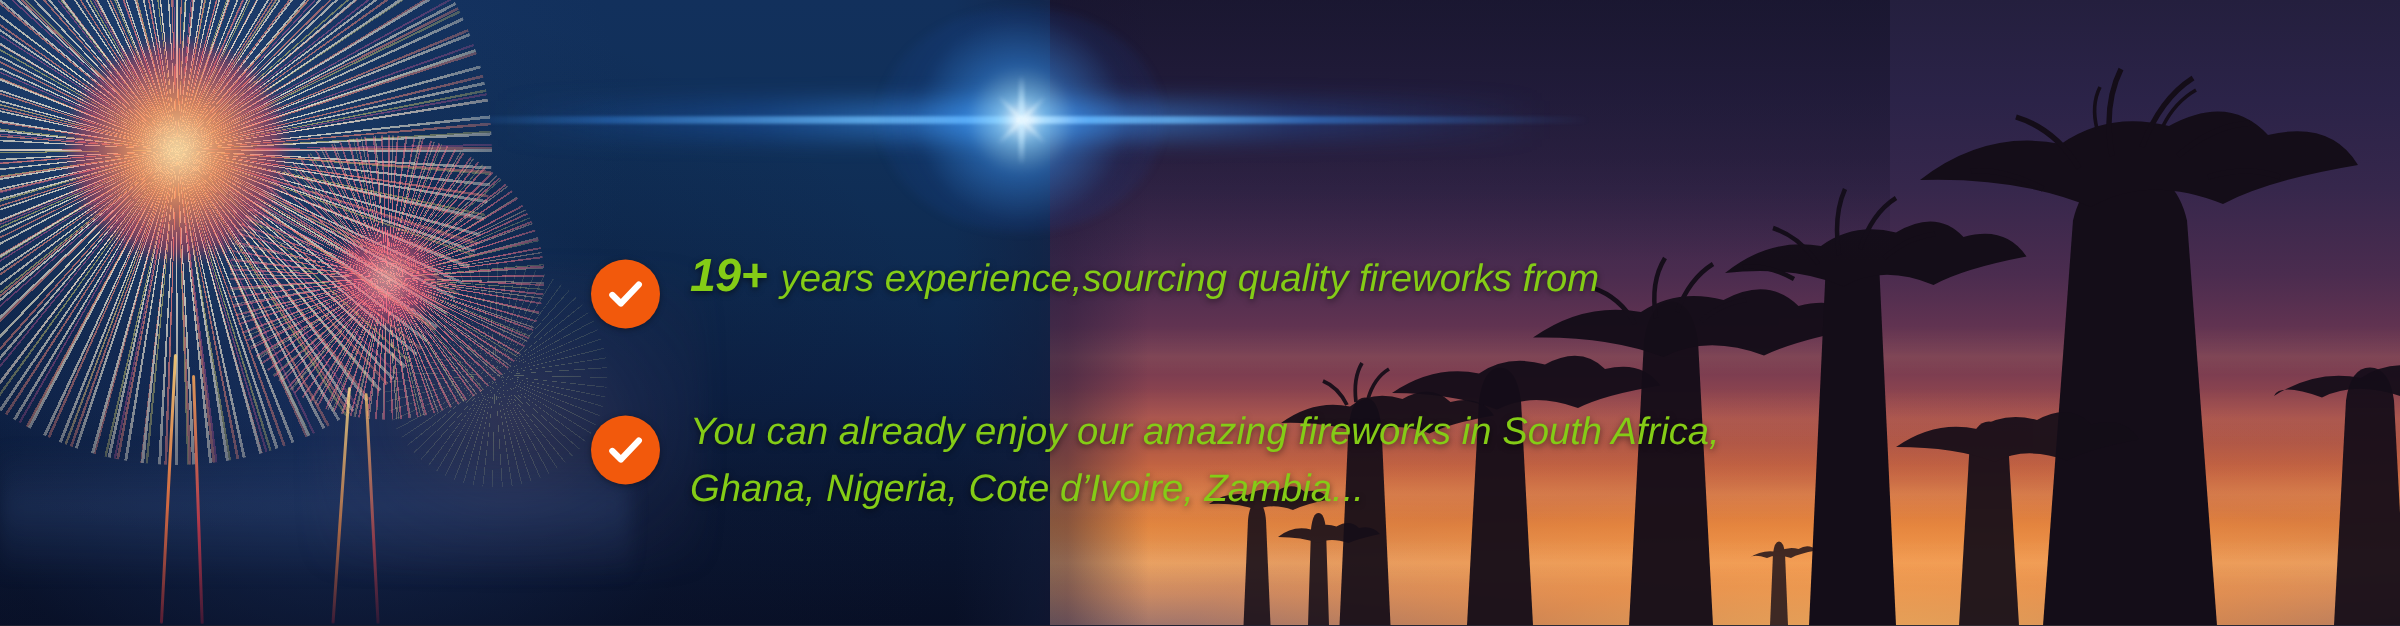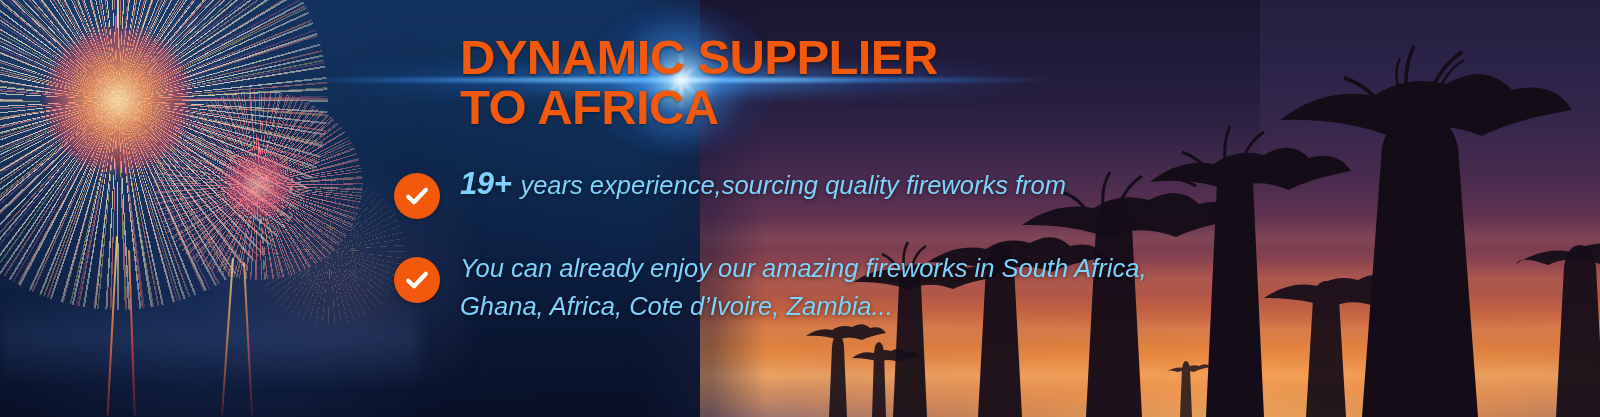--- a/index.html
+++ b/index.html
@@ -423,10 +423,6 @@
 
   <div class="content">
 
-    <h1 class="headline">
-      <span class="headline-line">DYNAMIC SUPPLIER</span>
-      <span class="headline-line">TO AFRICA</span>
-    </h1>
 
     <div class="bullets">
 

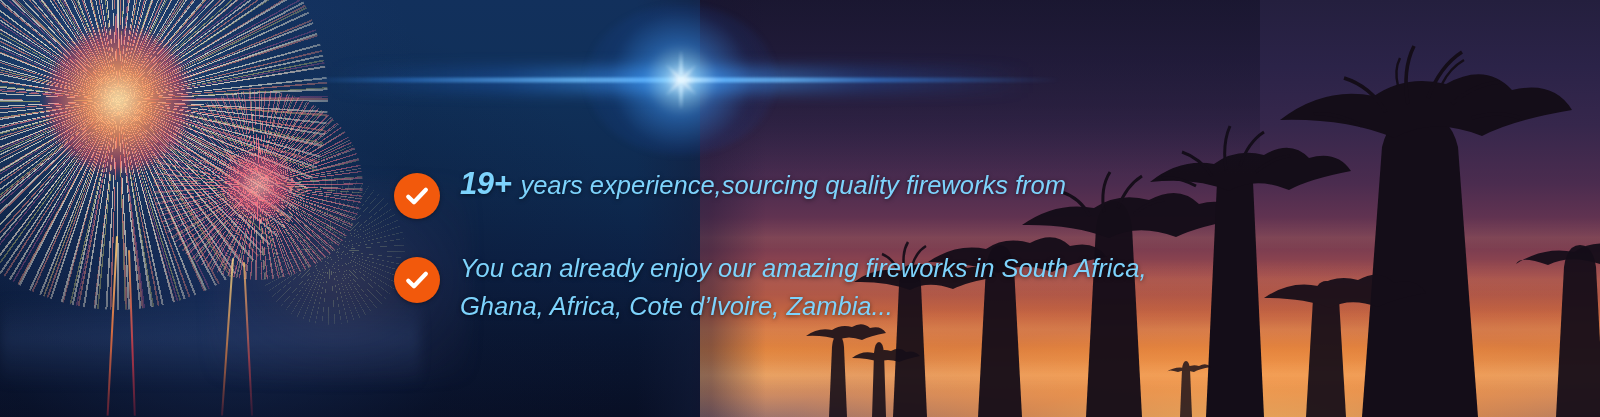--- a/index.html
+++ b/index.html
@@ -300,7 +300,7 @@
 
   .bullet-text {
     margin-left: 20px;
-    color: #7dd3fc;
+    color: #84cc16;
     font-style: italic;
     font-size: 25.5px;
     line-height: 38px;

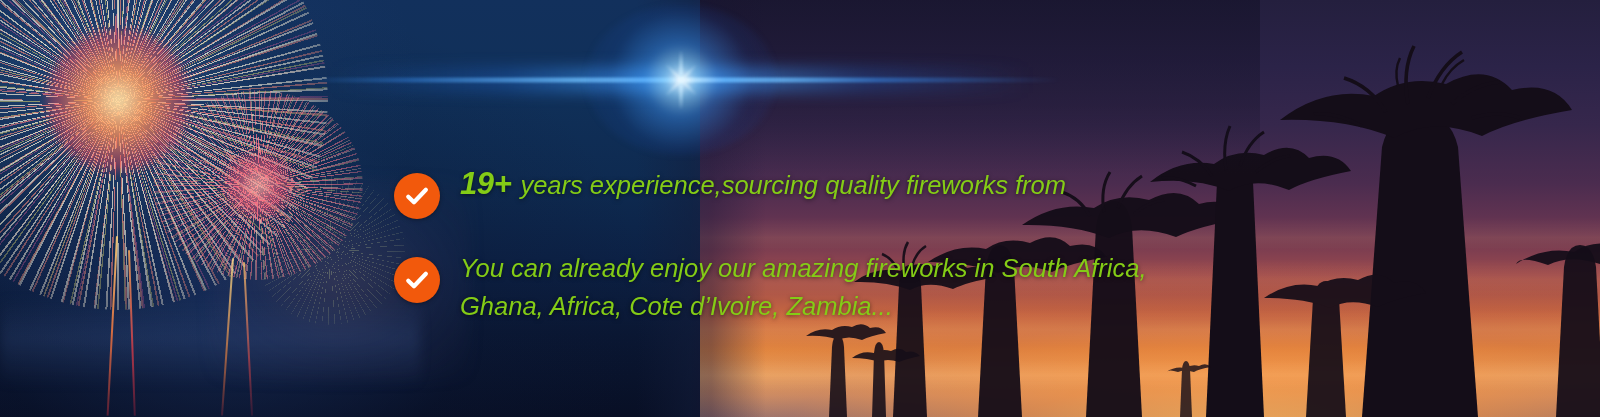--- a/index.html
+++ b/index.html
@@ -282,7 +282,7 @@
     align-items: flex-start;
     min-height: 62px;
   }
-  .bullet + .bullet { margin-top: 22px; justify-content: space-between; }
+  .bullet + .bullet { margin-top: 42px; justify-content: space-between; }
 
   .check-badge {
     flex: 0 0 auto;

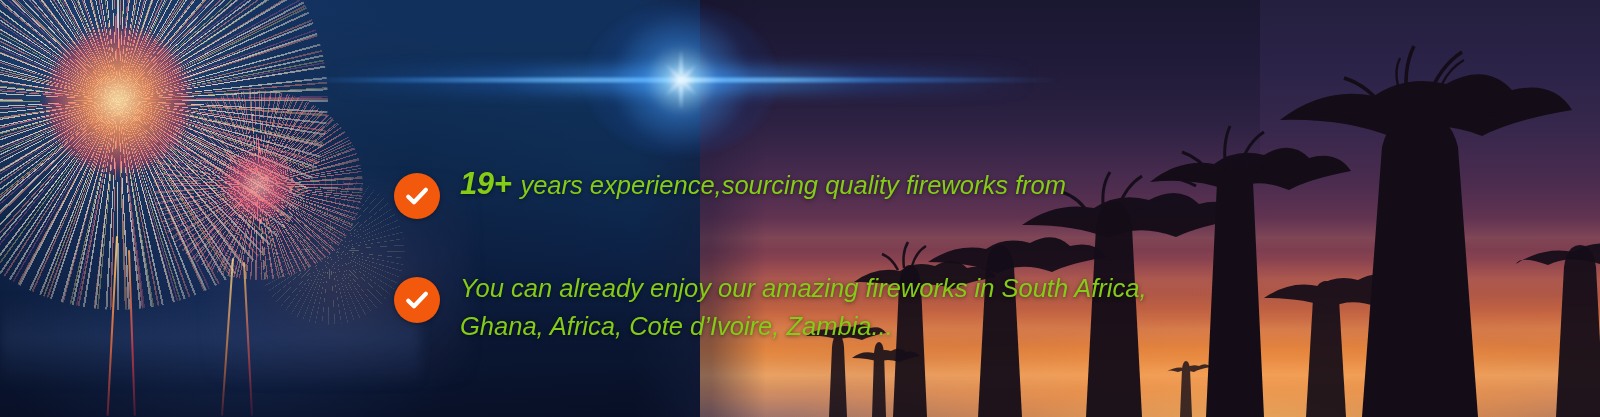--- a/index.html
+++ b/index.html
@@ -447,7 +447,7 @@
         </div>
         <div class="bullet-text">
           <span class="bullet-line">You can already enjoy our amazing fireworks in South Africa,</span>
-          <span class="bullet-line">Ghana, Africa, Cote d’Ivoire, Zambia...</span>
+          <span class="bullet-line">Ghana, Nigeria, Cote d’Ivoire, Zambia...</span>
         </div>
       </div>
 

